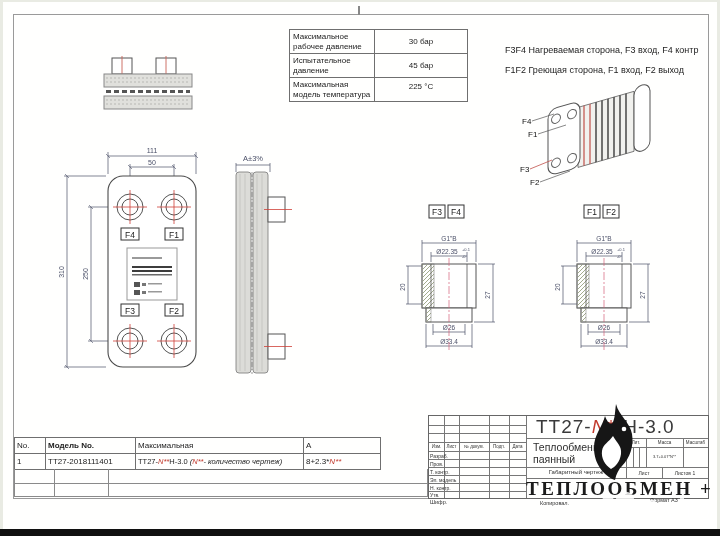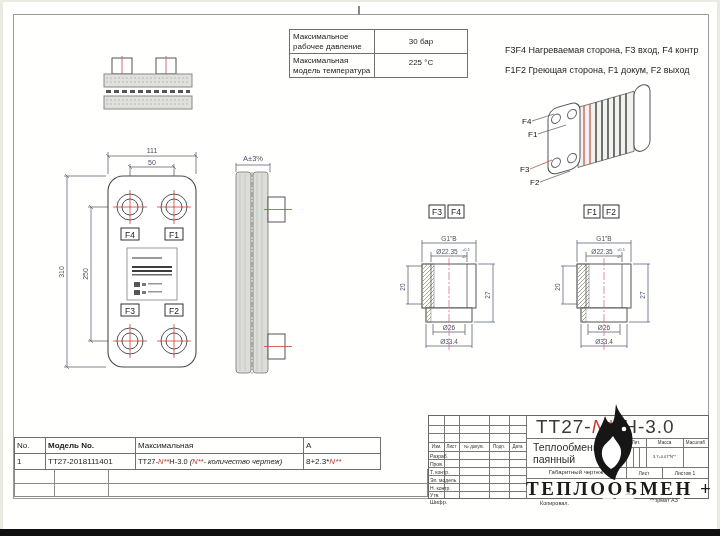--- a/index.html
+++ b/index.html
@@ -60,6 +60,10 @@
       <td class="v">30 бар</td>
     </tr>
     <tr>
+      <td>Испытательное давление</td>
+      <td class="v">45 бар</td>
+    </tr>
+    <tr>
       <td>Максимальная модель температура</td>
       <td class="v vtop">225 °C</td>
     </tr>

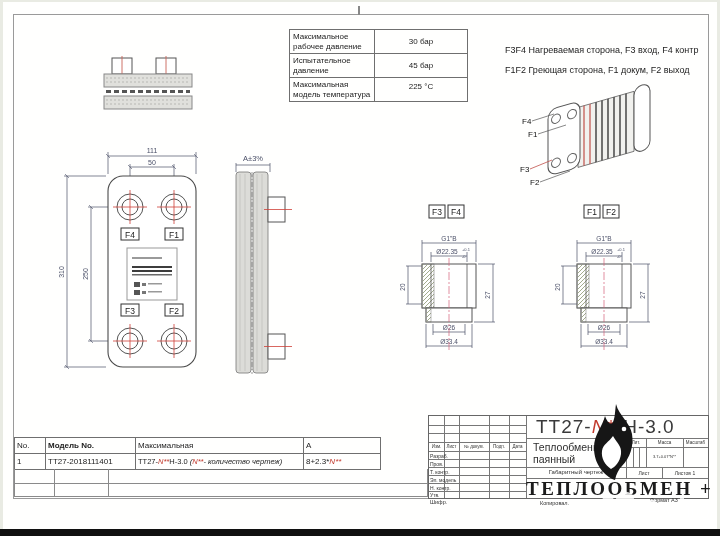--- a/index.html
+++ b/index.html
@@ -71,7 +71,7 @@
     </table>
 
   <div class="t" style="left:505px;top:45px;font-size:9px;">F3F4 Нагреваемая сторона, F3 вход, F4 контр</div>
-  <div class="t" style="left:505px;top:65px;font-size:9px;">F1F2 Греющая сторона, F1 докум, F2 выход</div>
+  <div class="t" style="left:505px;top:65px;font-size:9px;">F1F2 Греющая сторона, F1 вход, F2 выход</div>
 
   <svg class="abs" style="left:520px;top:84px;" width="135" height="106" viewBox="0 0 135 106">
     <g transform="translate(28,26)">

